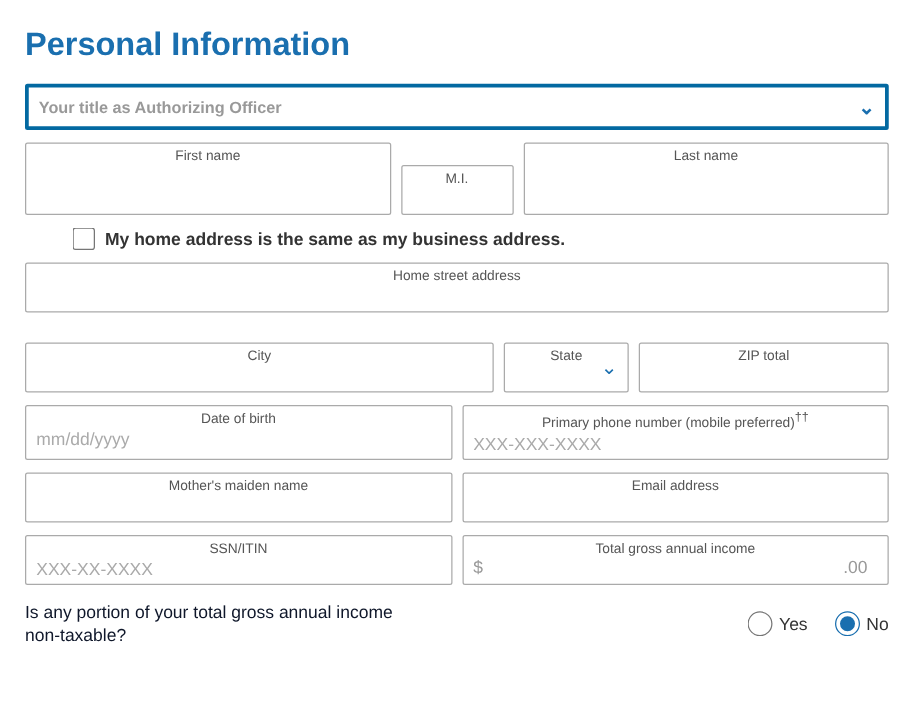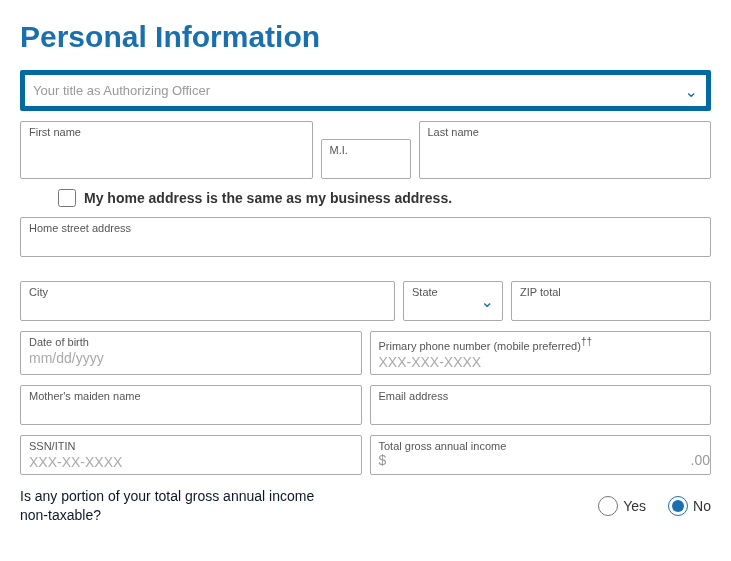--- a/index.html
+++ b/index.html
@@ -12,7 +12,7 @@
     }
     h1 {
       color: #1a6faf;
-      font-size: 30px;
+      font-size: 26px;
       font-weight: bold;
       margin-bottom: 16px;
     }

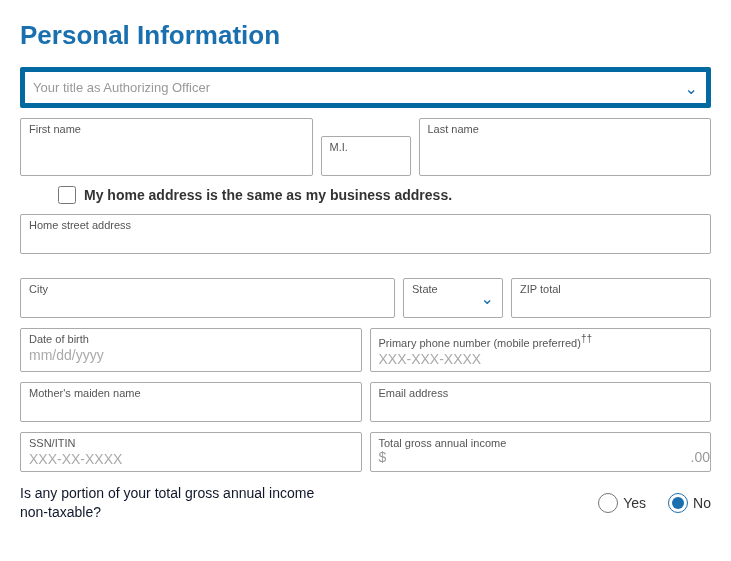--- a/index.html
+++ b/index.html
@@ -85,13 +85,14 @@
     }
     .title-dropdown-wrapper {
       position: relative;
-      border: 5px solid #0369a1;
+      border: 3px solid #0369a1;
       border-radius: 2px;
       padding: 8px 30px 8px 8px;
       margin-bottom: 10px;
       color: #999;
       font-size: 13px;
       cursor: pointer;
+      font-weight: bold;
     }
     .title-dropdown-wrapper .chevron {
       top: 50%;

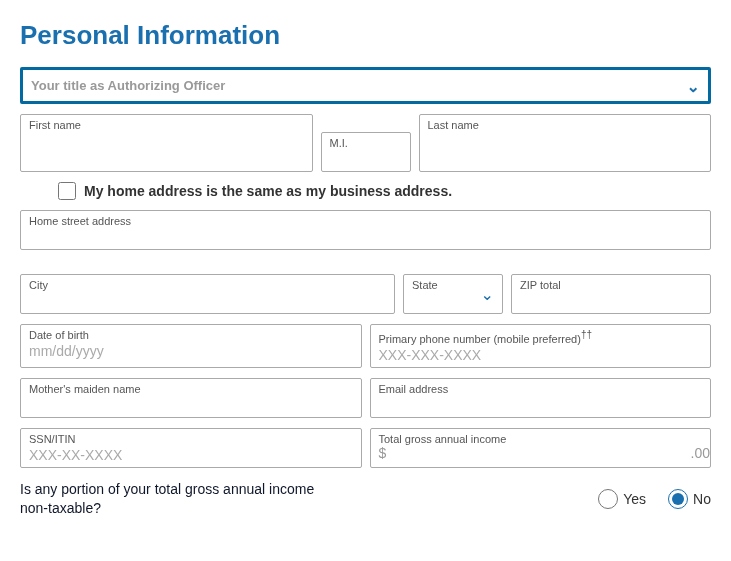--- a/index.html
+++ b/index.html
@@ -34,6 +34,7 @@
       font-size: 11px;
       color: #555;
       margin-bottom: 2px;
+      text-align: center;
     }
     .field-wrapper input,
     .field-wrapper select {

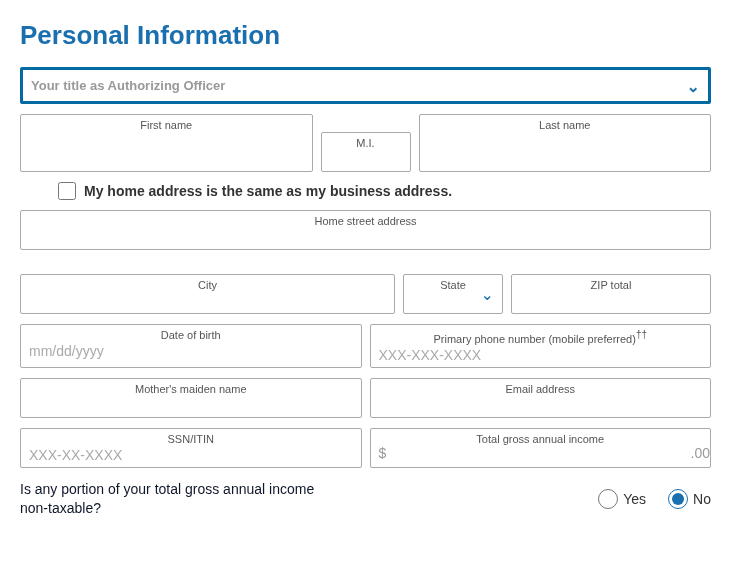--- a/index.html
+++ b/index.html
@@ -162,7 +162,7 @@
     }
     .income-wrapper .cents {
       position: absolute;
-      right: 0;
+      right: 16px;
       bottom: 6px;
       color: #999;
       font-size: 14px;

